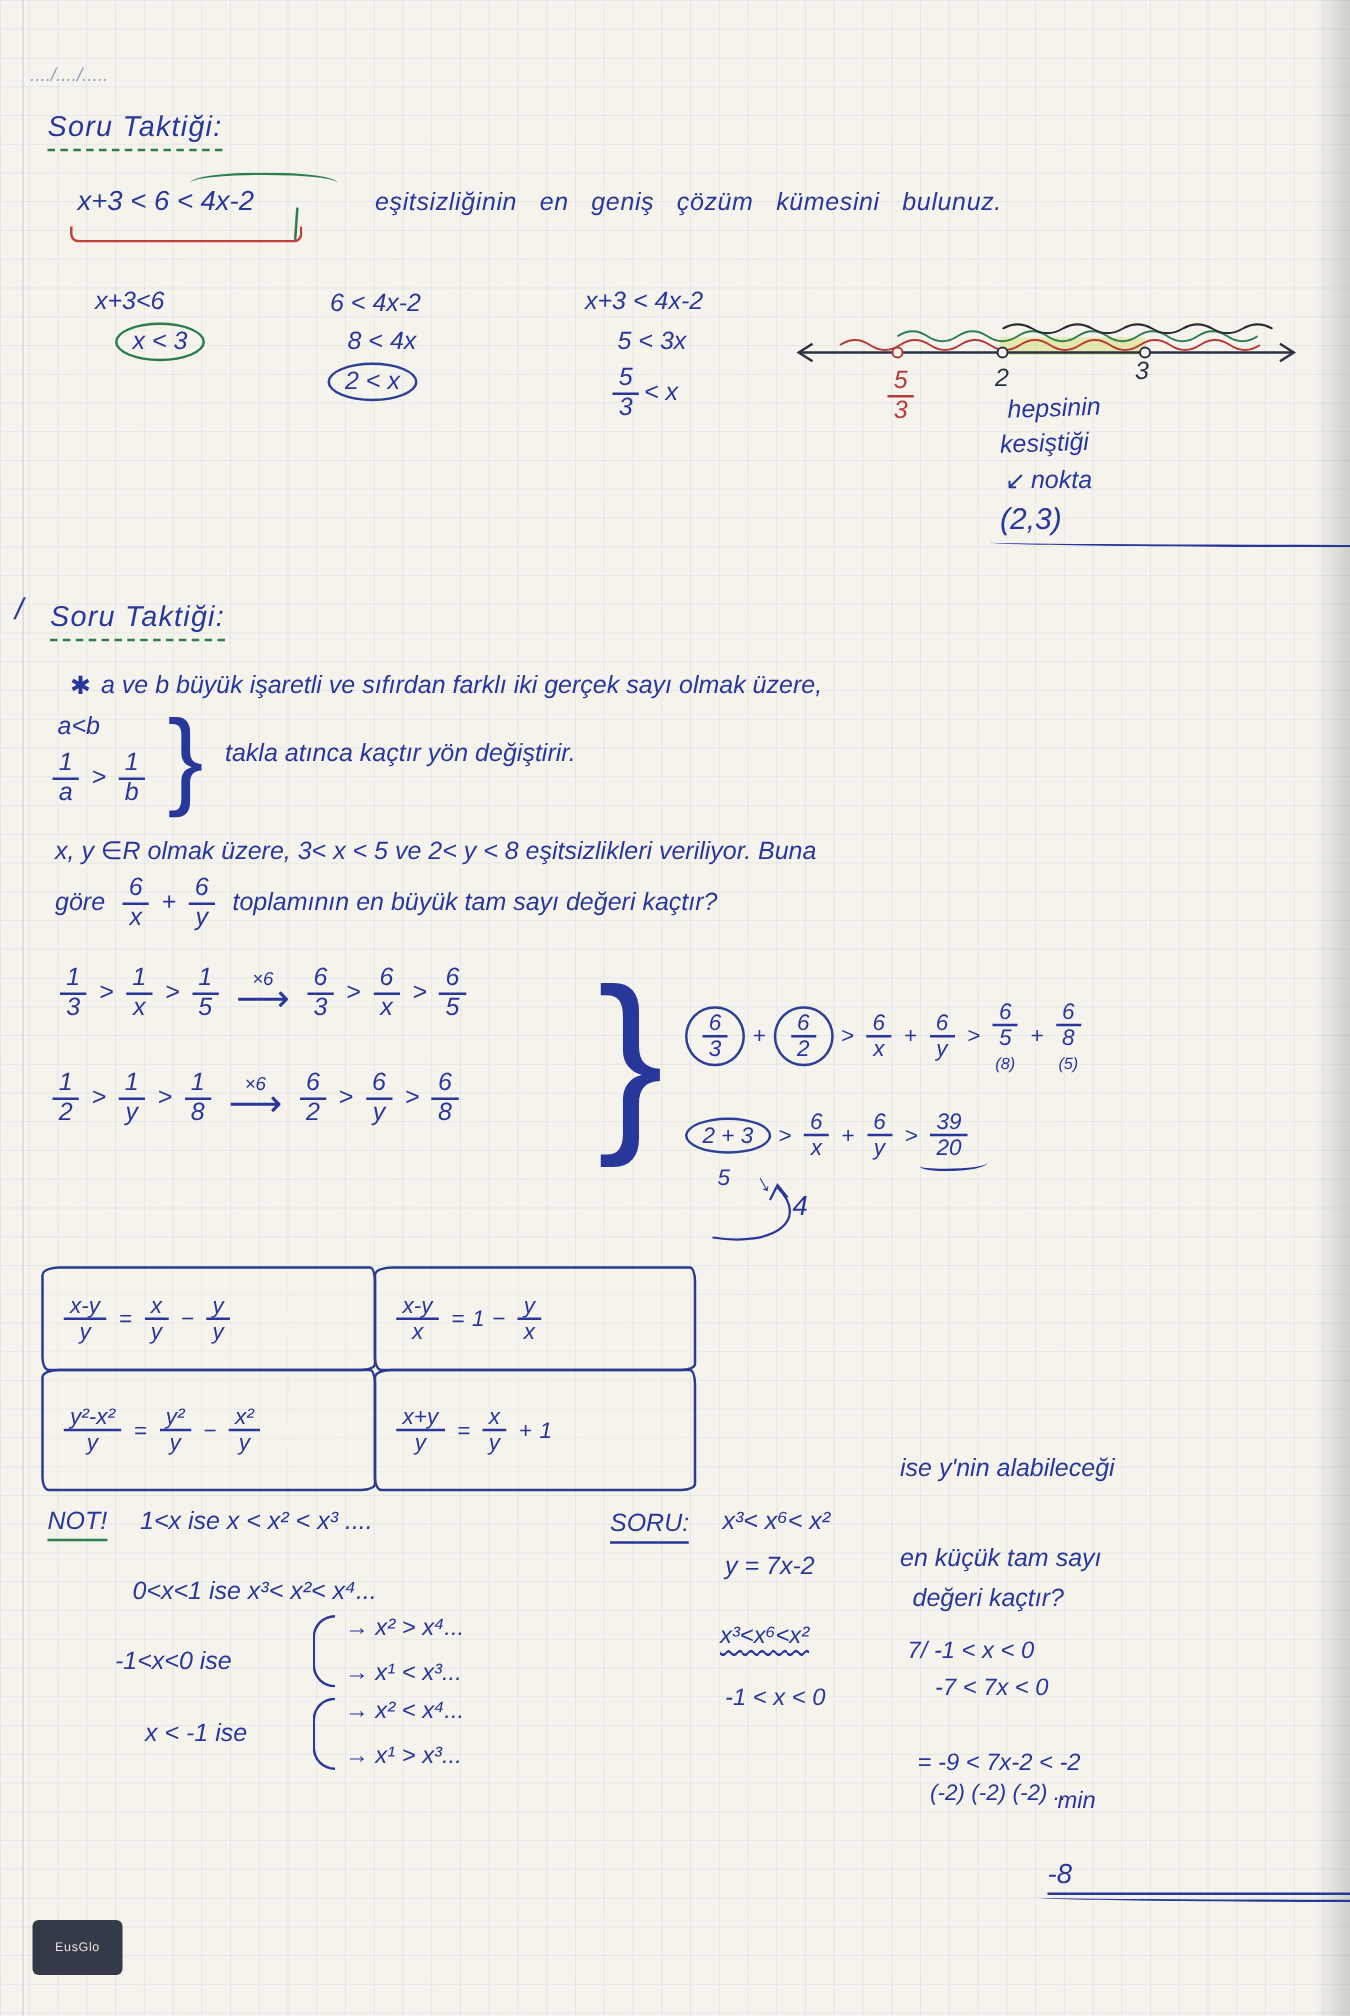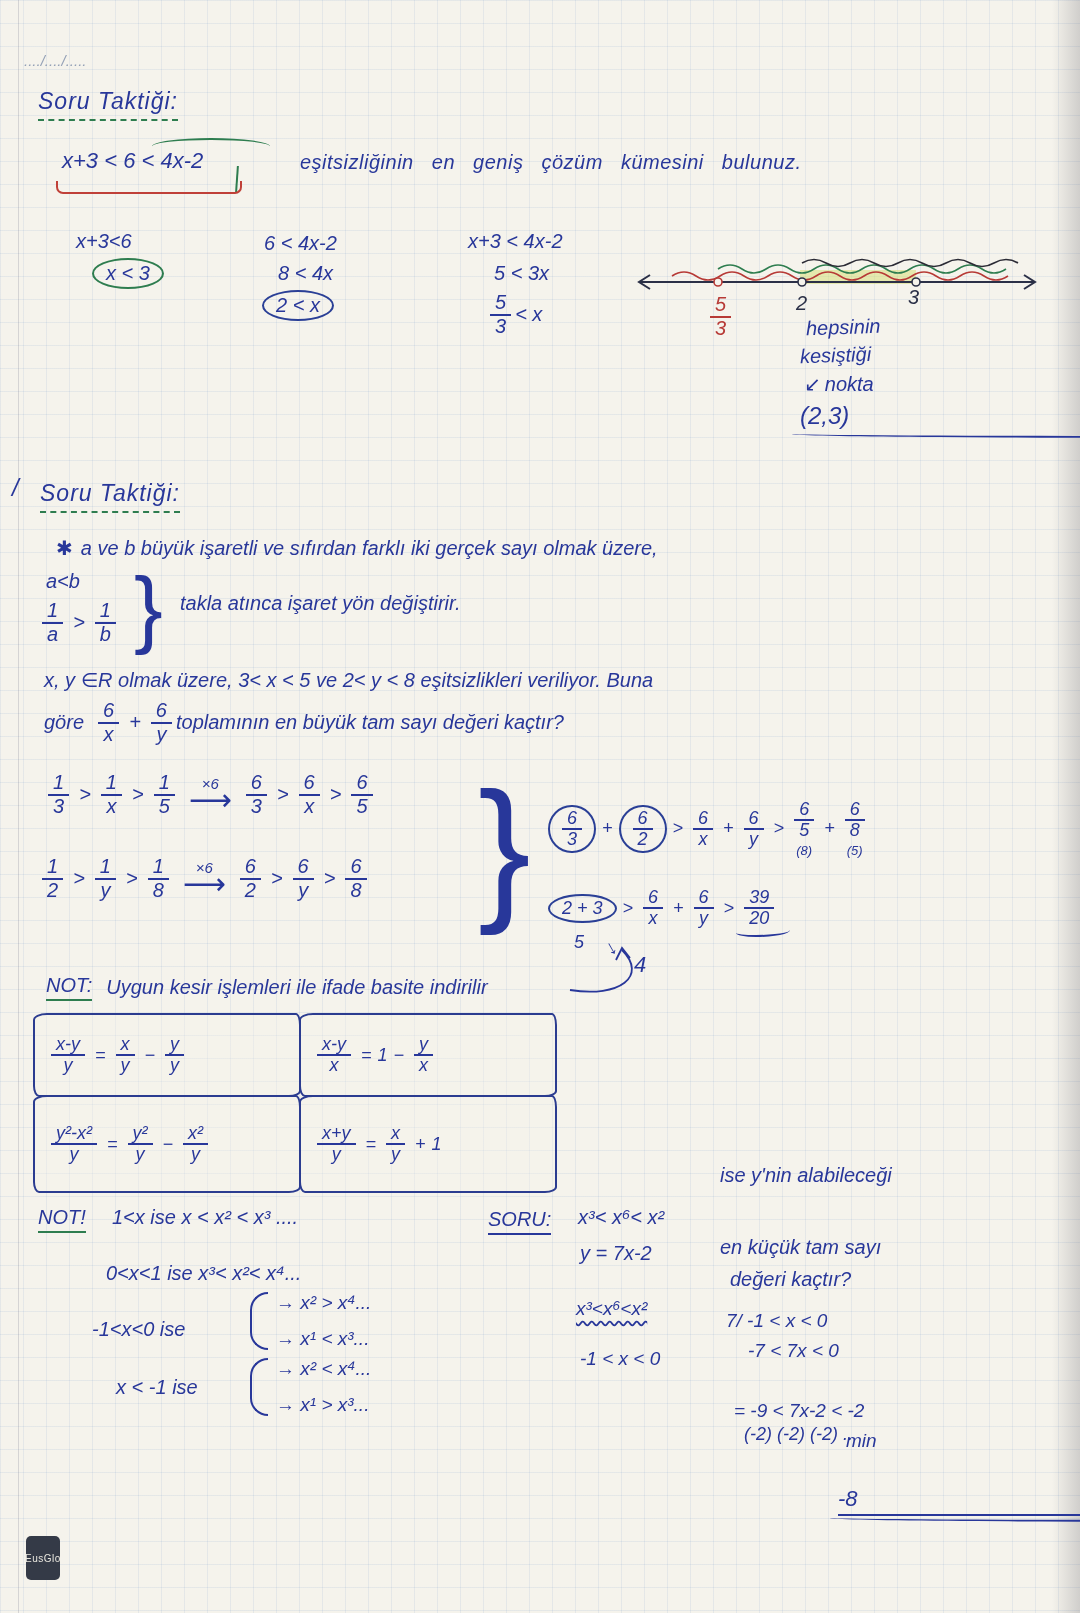--- a/index.html
+++ b/index.html
@@ -141,7 +141,7 @@
       </span>
   </div>
   <div class="abs brace" style="left:134px;top:564px;font-size:86px">}</div>
-  <div class="abs t20" style="left:180px;top:592px">takla atınca işaret yön değiştirir.</div>
+  <div class="abs t20" style="left:180px;top:592px">takla atınca kaçtır yön değiştirir.</div>
 
   <div class="abs t20 nowrap" style="left:44px;top:668px">x, y ∈R olmak üzere, 3&lt; x &lt; 5 ve 2&lt; y &lt; 8 eşitsizlikleri veriliyor. Buna</div>
   <div class="abs r t20" style="left:44px;top:700px">

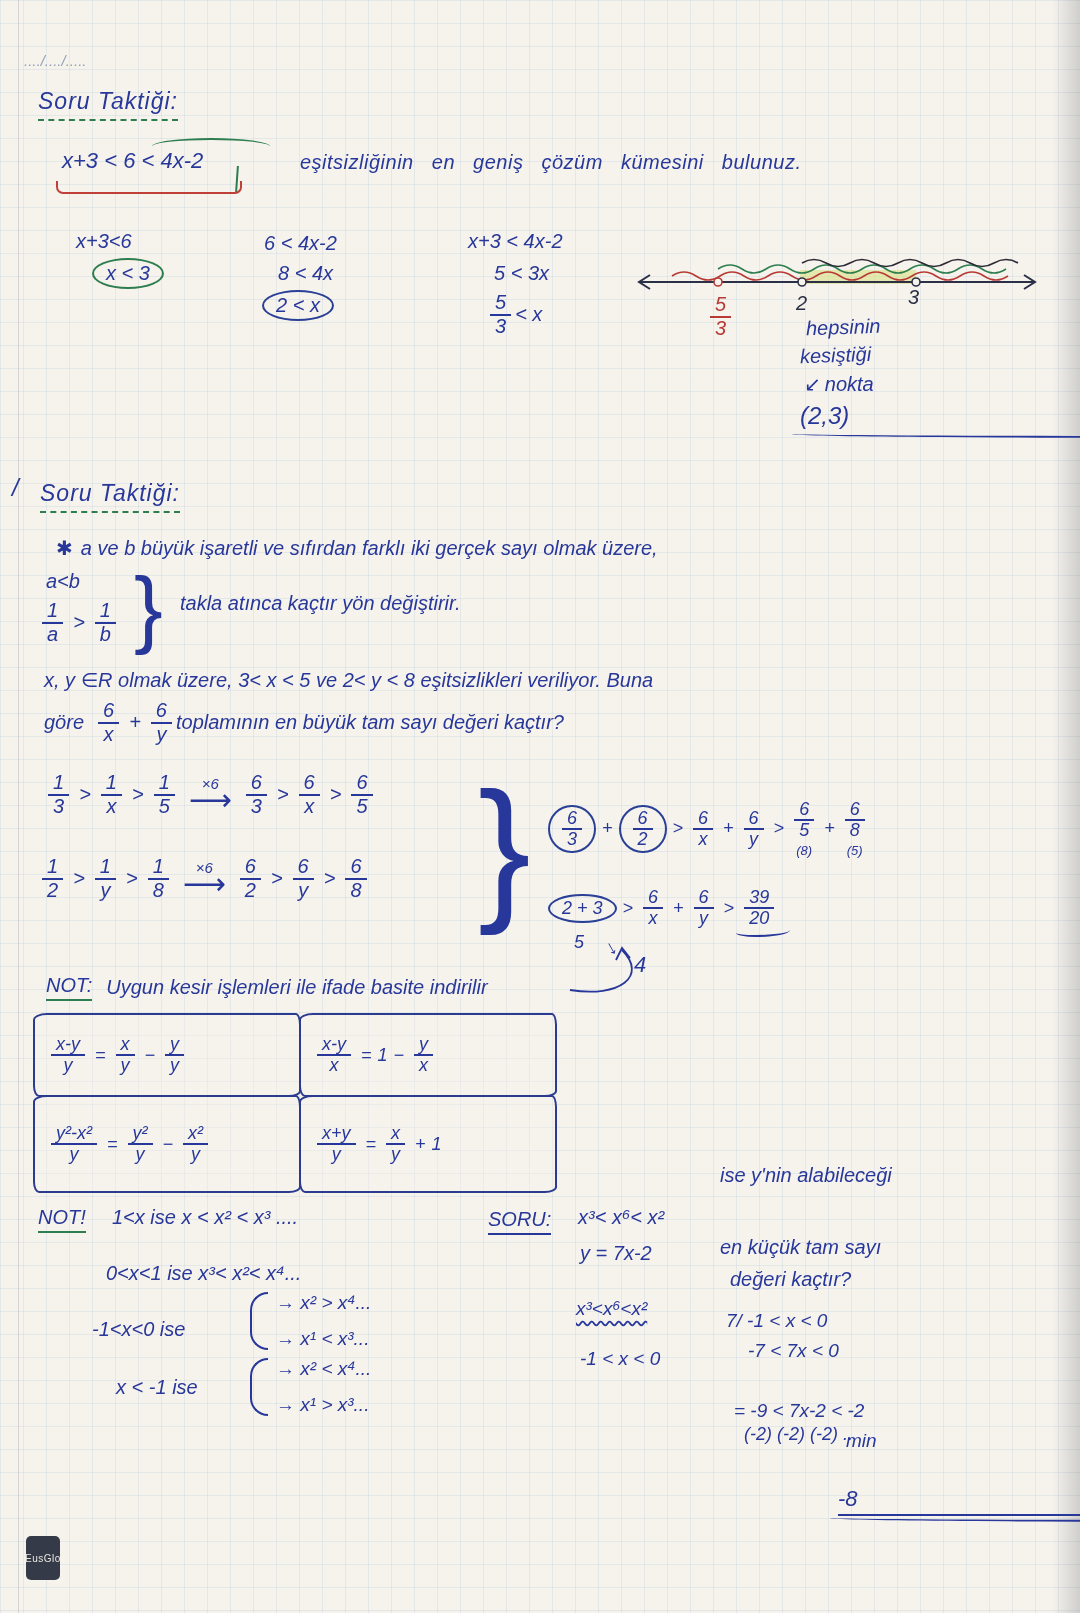--- a/index.html
+++ b/index.html
@@ -155,7 +155,7 @@
         <span class="fn">6</span>
         <span class="fd">y</span>
       </span>
-    <span style="">toplamının en büyük tam sayı değeri kaçtır?</span>
+    <span style="margin-left:10px">toplamının en büyük tam sayı değeri kaçtır?</span>
   </div>
 
   <div class="abs r t20" style="left:44px;top:772px">

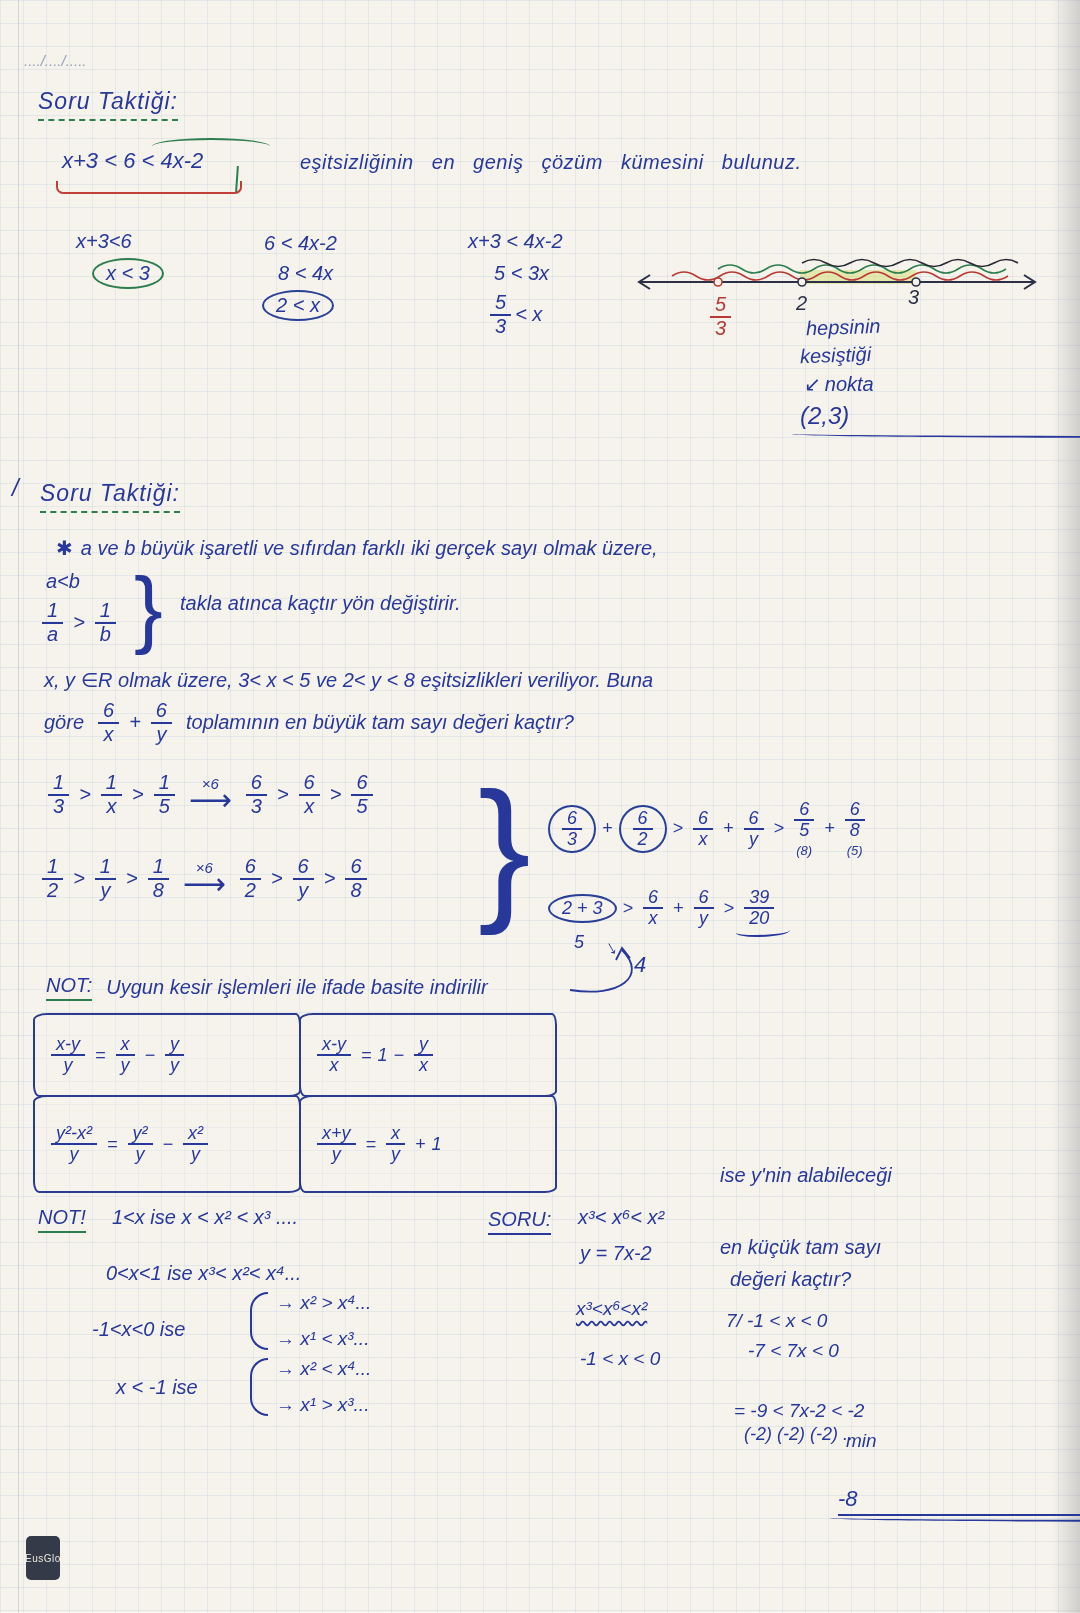--- a/index.html
+++ b/index.html
@@ -298,10 +298,6 @@
     <path d="M56,22 L62,10 L70,20" stroke="#28379a" stroke-width="1.8" fill="none"></path>
   </svg>
 
-  <div class="abs r t20" style="left:46px;top:974px">
-    <span class="ulg">NOT:</span>
-    <span style="margin-left:14px">Uygun kesir işlemleri ile ifade basite indirilir</span>
-  </div>
 
   <div class="abs tbl" style="left:34px;top:1014px">
     <div class="cell">

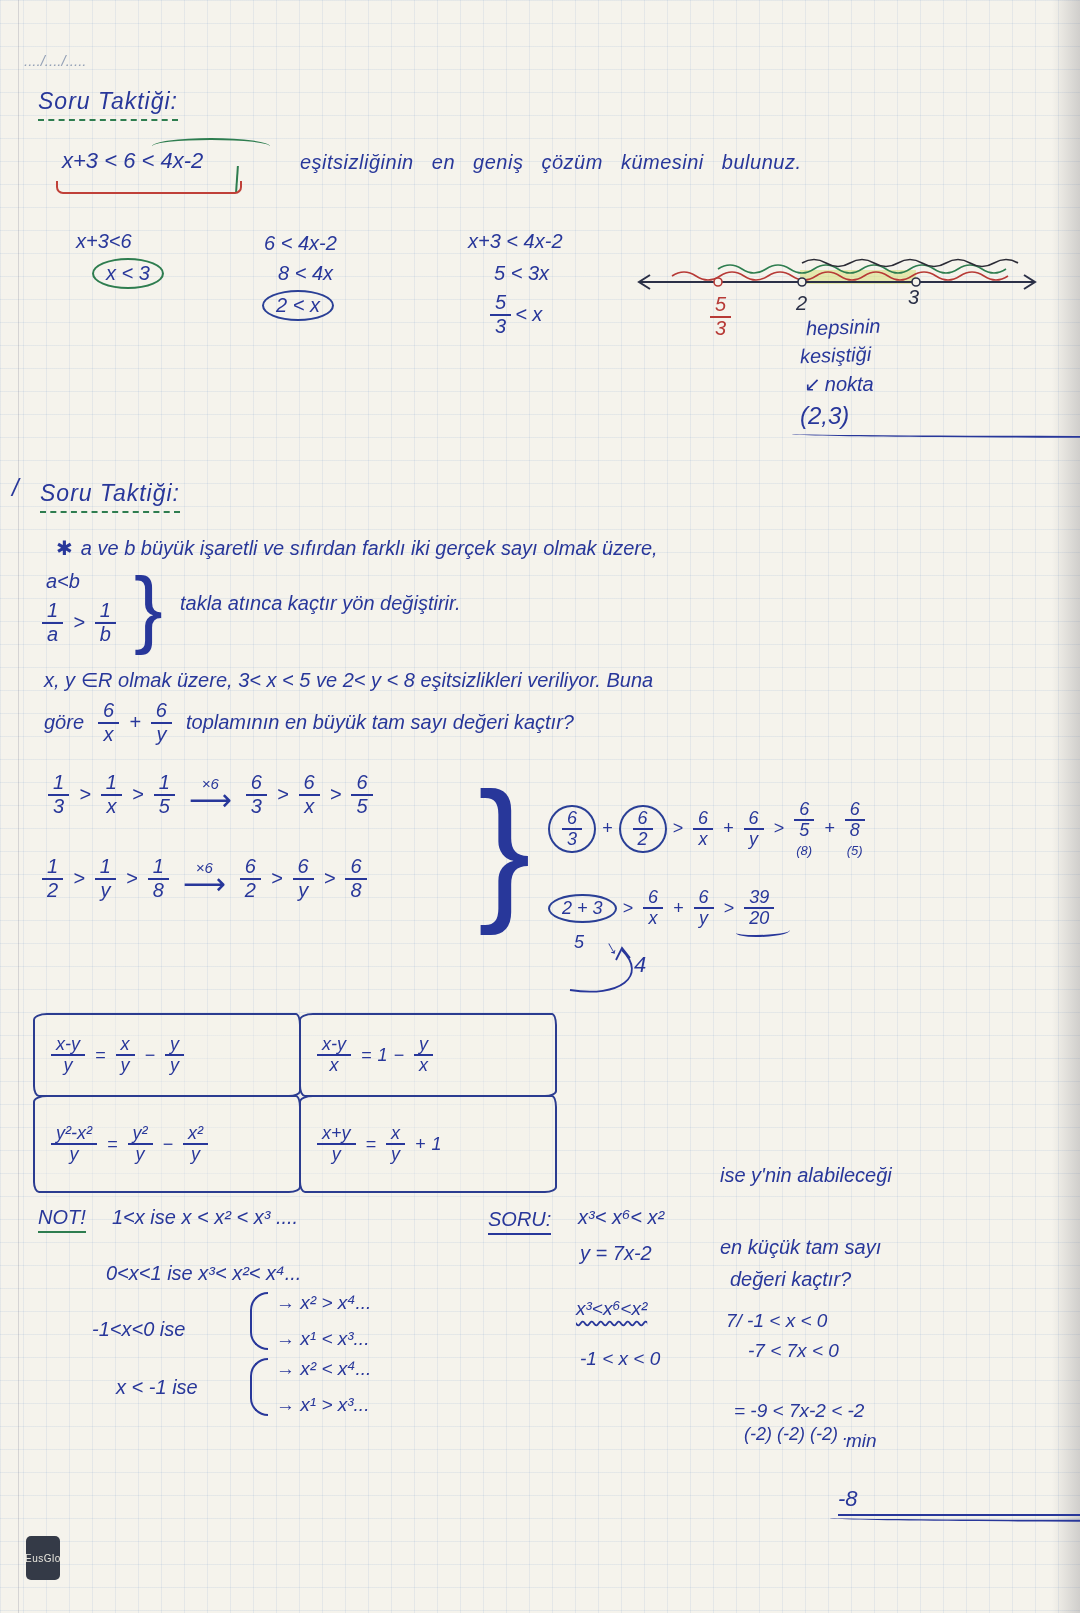--- a/index.html
+++ b/index.html
@@ -51,7 +51,7 @@
   .tbl{display:grid;grid-template-columns:266px 256px;grid-template-rows:82px 96px}
   .cell{border:2px solid #2b3c90;display:flex;align-items:center;padding:4px 12px;margin:-1px;
     border-radius:14px 5px 12px 6px/7px 12px 6px 11px;background:rgba(245,243,236,.35)}
-  .stamp{width:34px;height:44px;background:#343a47;border-radius:5px;display:flex;align-items:center;
+  .stamp{width:72px;height:44px;background:#343a47;border-radius:5px;display:flex;align-items:center;
     justify-content:center;color:#e8e6de;font-size:10px;font-style:normal;letter-spacing:.5px}
   svg{display:block}
 </style>

